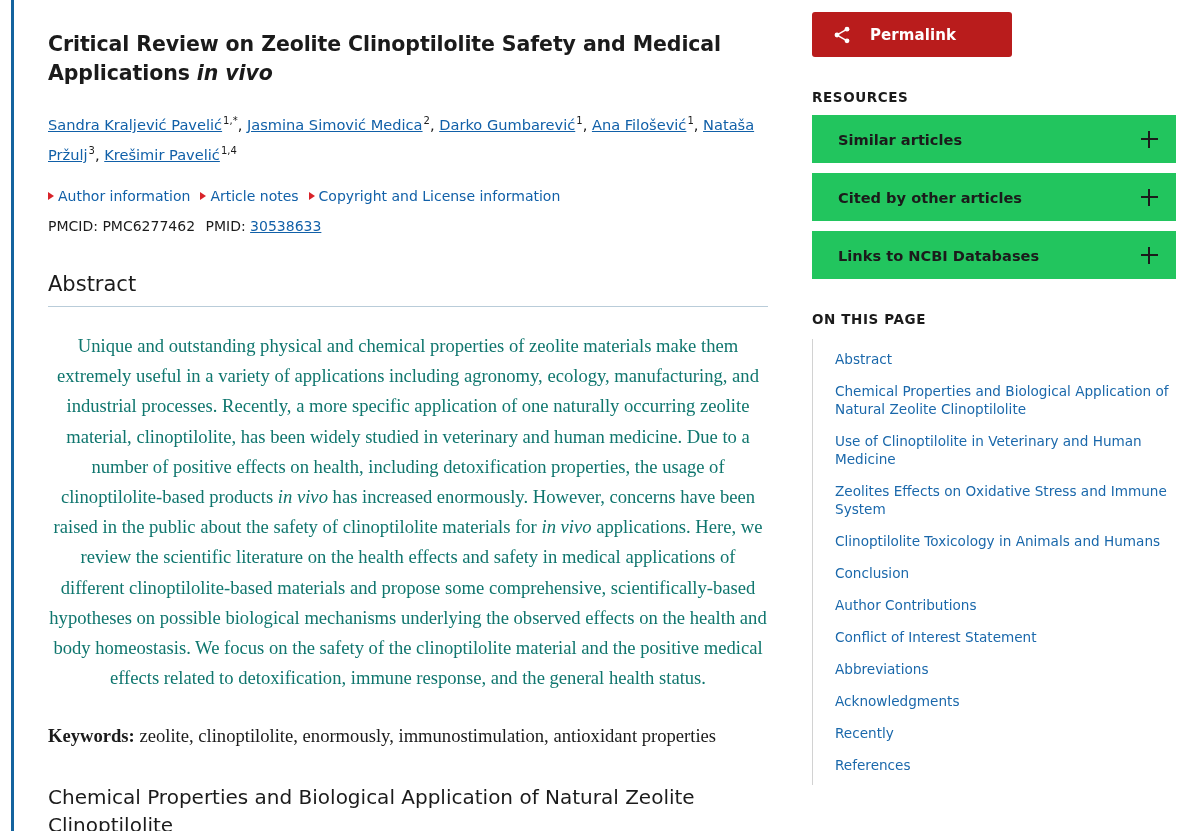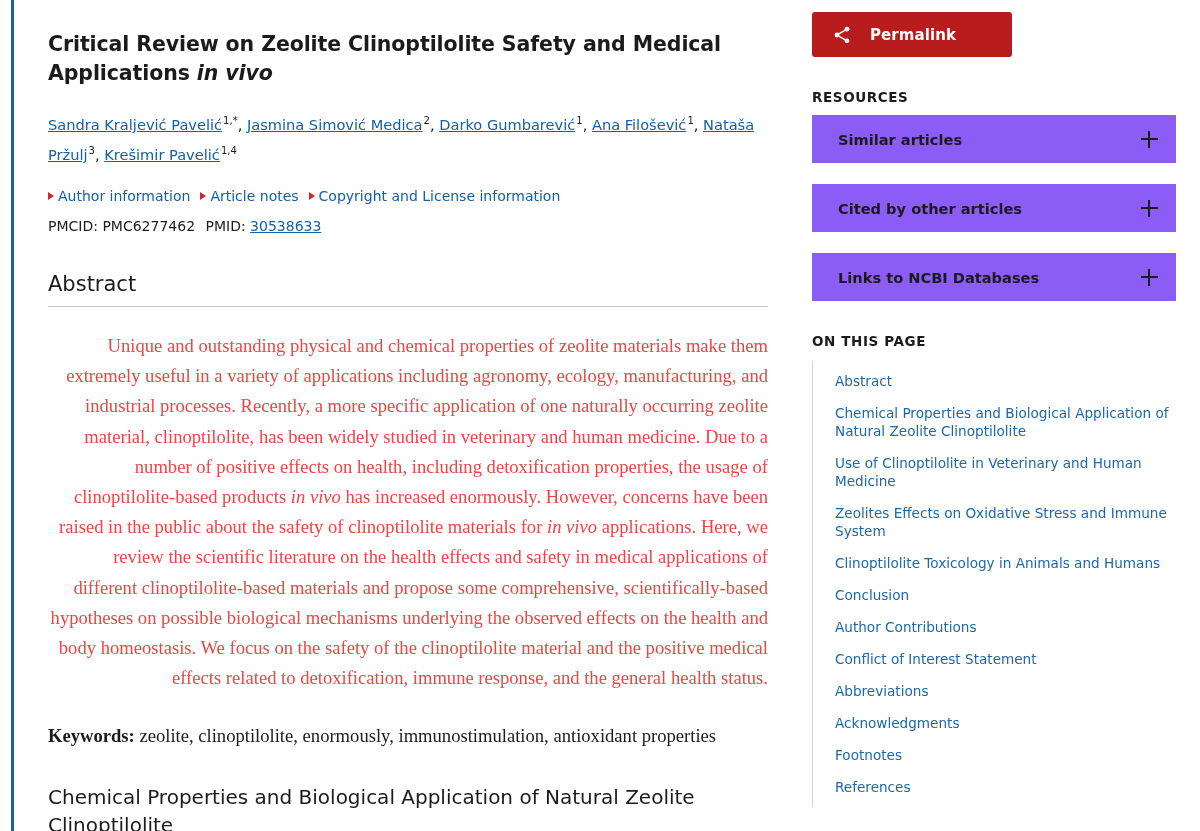--- a/index.html
+++ b/index.html
@@ -185,10 +185,10 @@
     display: flex;
     align-items: center;
     justify-content: space-between;
-    background: #8b5cf6;
+    background: #22c55e;
     height: 48px;
     padding: 0 18px 0 26px;
-    margin-bottom: 21px;
+    margin-bottom: 10px;
     cursor: pointer;
   }
   .accordion-row .acc-label {

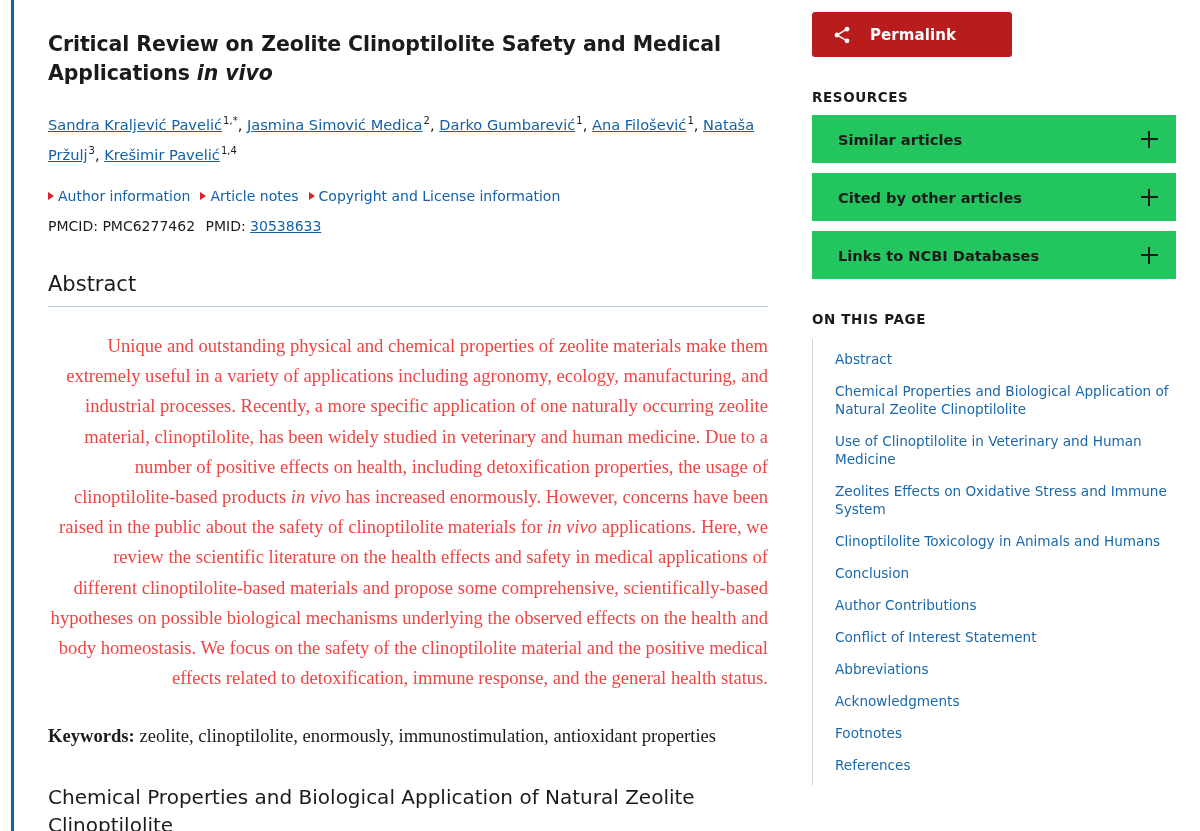--- a/index.html
+++ b/index.html
@@ -120,9 +120,9 @@
     font-family: "Liberation Serif", serif;
     font-size: 18.6px;
     line-height: 30.2px;
-    color: #ef4444;
+    color: #0f766e;
     margin-top: 24px;
-    text-align: right;
+    text-align: center;
   }
   .abstract-body i { font-style: italic; }
 

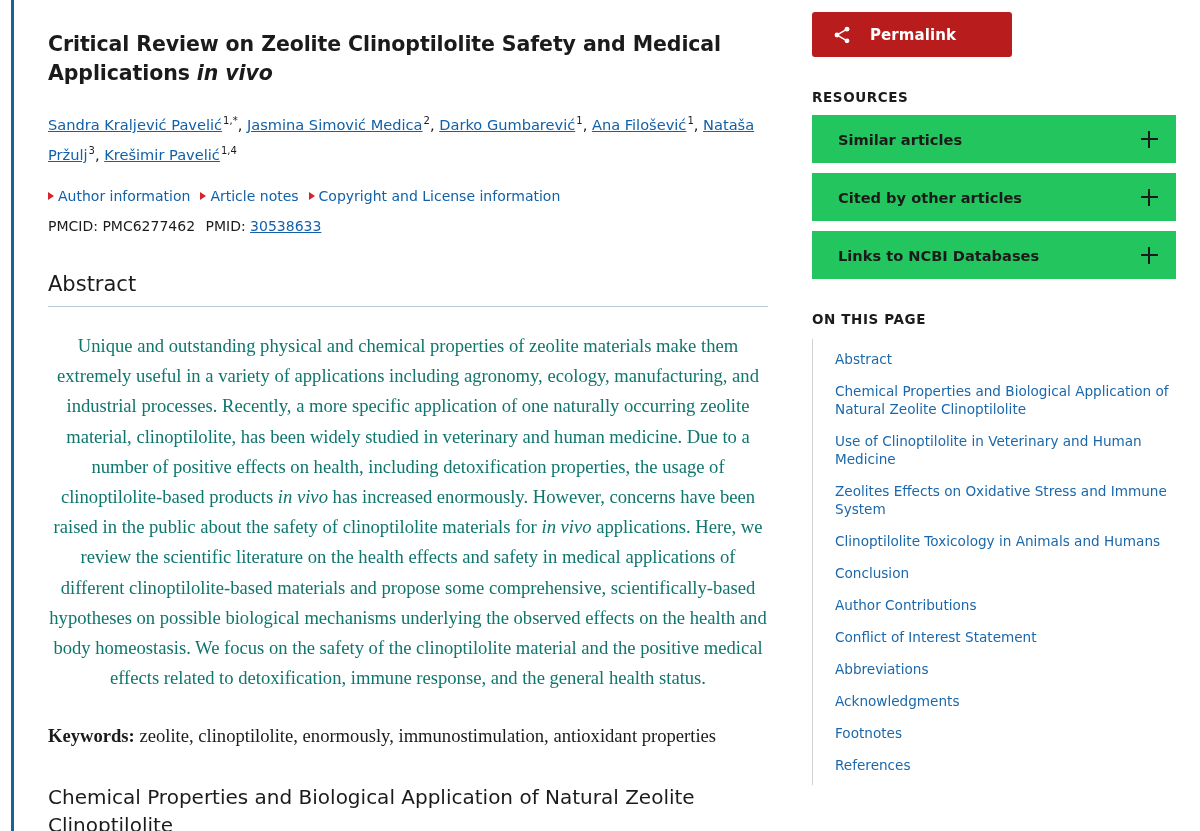--- a/index.html
+++ b/index.html
@@ -313,7 +313,7 @@
       <a class="otp-item" href="#">Conflict of Interest Statement</a>
       <a class="otp-item" href="#">Abbreviations</a>
       <a class="otp-item" href="#">Acknowledgments</a>
-      <a class="otp-item" href="#">Footnotes</a>
+      <a class="otp-item" href="#">Recently</a>
       <a class="otp-item" href="#">References</a>
     </nav>
   </div>

